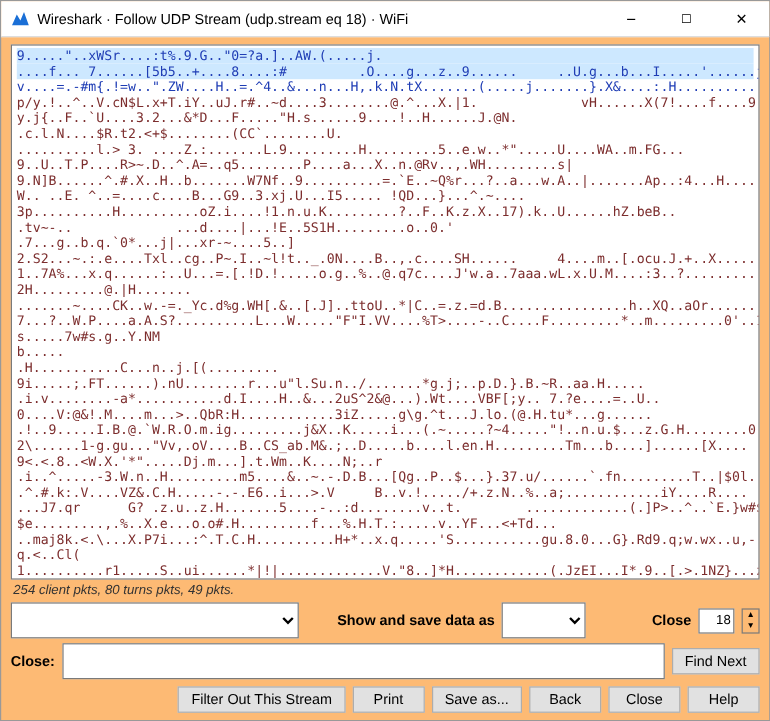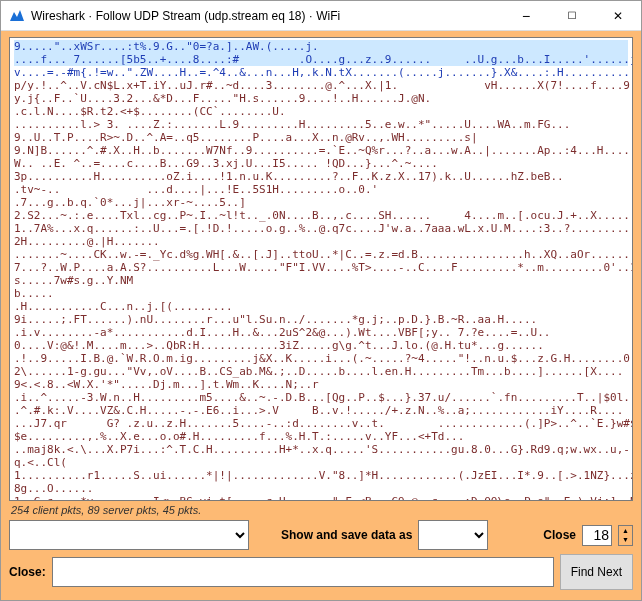--- a/index.html
+++ b/index.html
@@ -161,7 +161,7 @@
     <div class="stats">
       <span>254</span>
       <span class="ital">client pkts,</span>
-      <span>89</span>
+      <span>80</span>
       <span class="ital">server pkts,</span>
       <span>45</span>
       <span class="ital">pkts.</span>

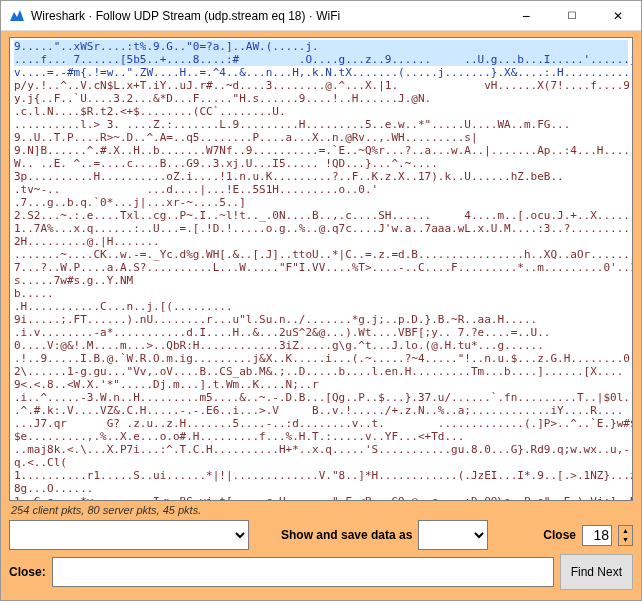--- a/index.html
+++ b/index.html
@@ -162,7 +162,7 @@
       <span>254</span>
       <span class="ital">client pkts,</span>
       <span>80</span>
-      <span class="ital">server pkts,</span>
+      <span class="ital">turns pkts,</span>
       <span>45</span>
       <span class="ital">pkts.</span>
     </div>

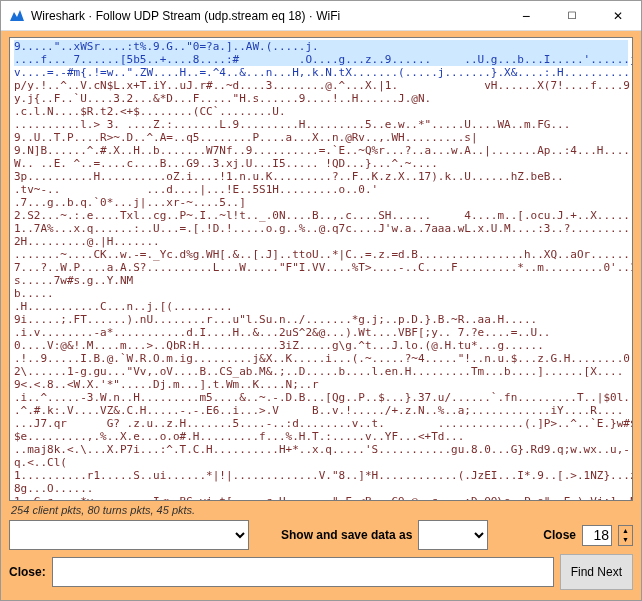--- a/index.html
+++ b/index.html
@@ -163,7 +163,7 @@
       <span class="ital">client pkts,</span>
       <span>80</span>
       <span class="ital">turns pkts,</span>
-      <span>45</span>
+      <span>49</span>
       <span class="ital">pkts.</span>
     </div>
 

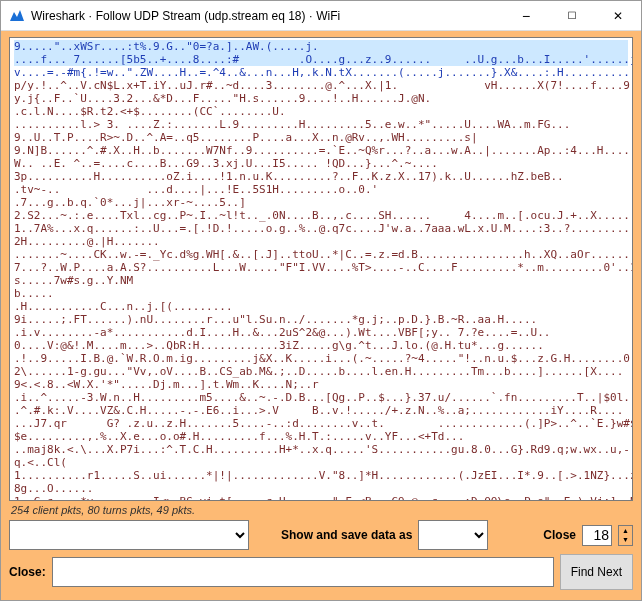--- a/index.html
+++ b/index.html
@@ -100,7 +100,7 @@
     border: 1px solid #7a7a7a;
     text-align: right;
     padding: 0 2px;
-    font-size: 14px;
+    font-size: 11px;
   }
   .spinner {
     display: flex; flex-direction: column;

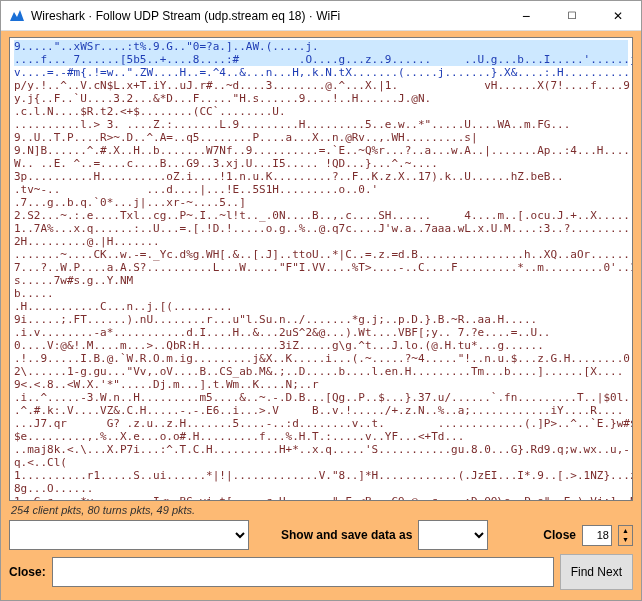--- a/index.html
+++ b/index.html
@@ -114,7 +114,7 @@
   }
   .find-input { flex: 1; }
   .btn {
-    height: 36px;
+    height: 22px;
     min-width: 72px;
     padding: 0 10px;
     background: #e1e1e1;

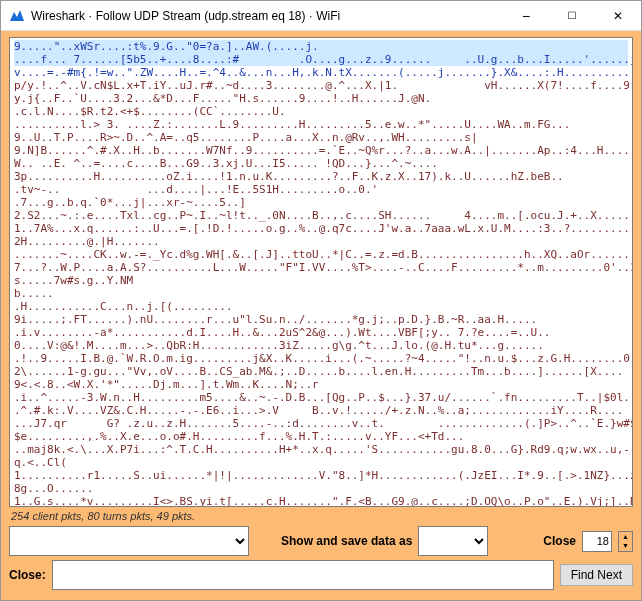--- a/index.html
+++ b/index.html
@@ -191,6 +191,14 @@
       <div class="btn small">Find Next</div>
     </div>
 
+    <div class="btn-row">
+      <div class="btn" style="min-width:120px;">Filter Out This Stream</div>
+      <div class="btn small">Print</div>
+      <div class="btn small">Save as...</div>
+      <div class="btn small">Back</div>
+      <div class="btn small">Close</div>
+      <div class="btn small">Help</div>
+    </div>
   </div>
 </div>
 

